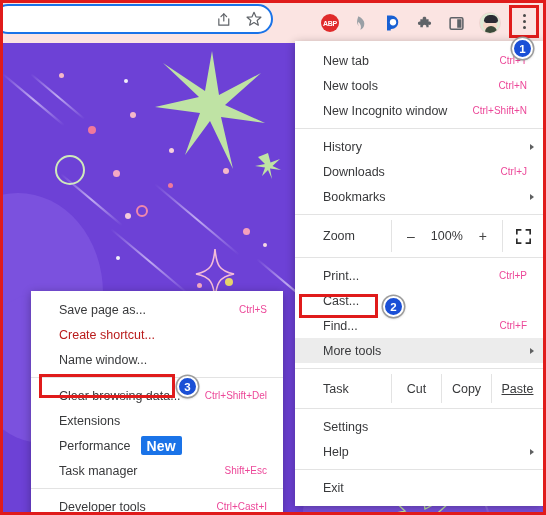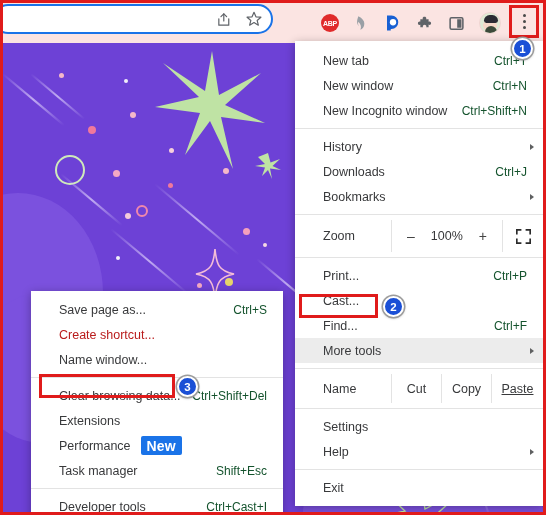--- a/index.html
+++ b/index.html
@@ -121,8 +121,8 @@
   .mi .label { flex: 0 0 auto; }
   .mi .accel {
     margin-left: auto;
-    color: #14532d;
-    font-size: 12px;
+    color: #ec4899;
+    font-size: 10px;
     padding-right: 6px;
   }
   .mi.hl { background: #ececec; }

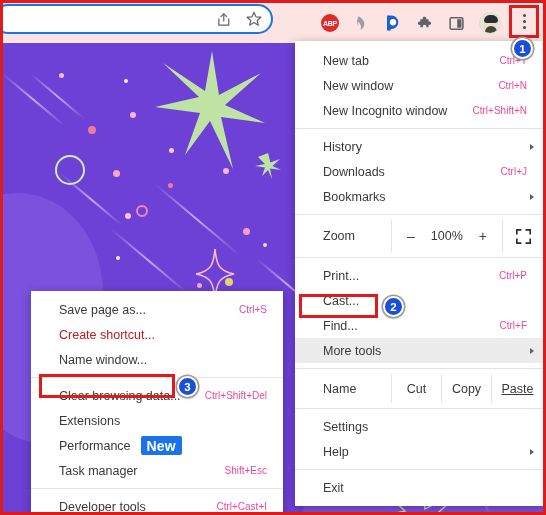--- a/index.html
+++ b/index.html
@@ -319,7 +319,7 @@
         <span class="accel">Ctrl+T</span>
       </div>
       <div class="mi">
-        <span class="label">New window</span>
+        <span class="label">New tools</span>
         <span class="accel">Ctrl+N</span>
       </div>
       <div class="mi">

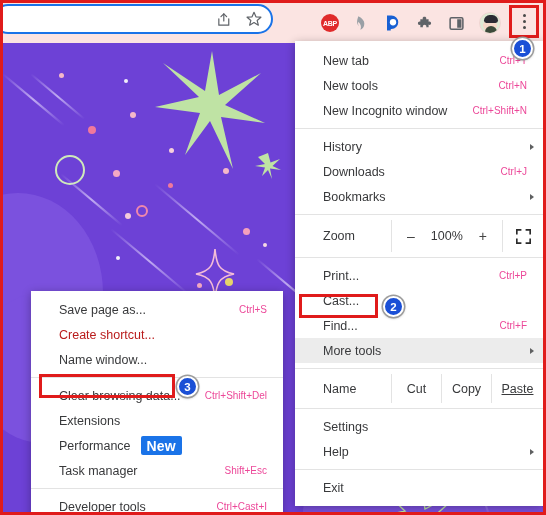--- a/index.html
+++ b/index.html
@@ -384,7 +384,7 @@
     <div class="sep"></div>
 
     <div class="edit-row">
-      <div class="edit-lbl">Name</div>
+      <div class="edit-lbl">Task</div>
       <div class="edit-cell">Cut</div>
       <div class="edit-cell">Copy</div>
       <div class="edit-cell">Paste</div>

